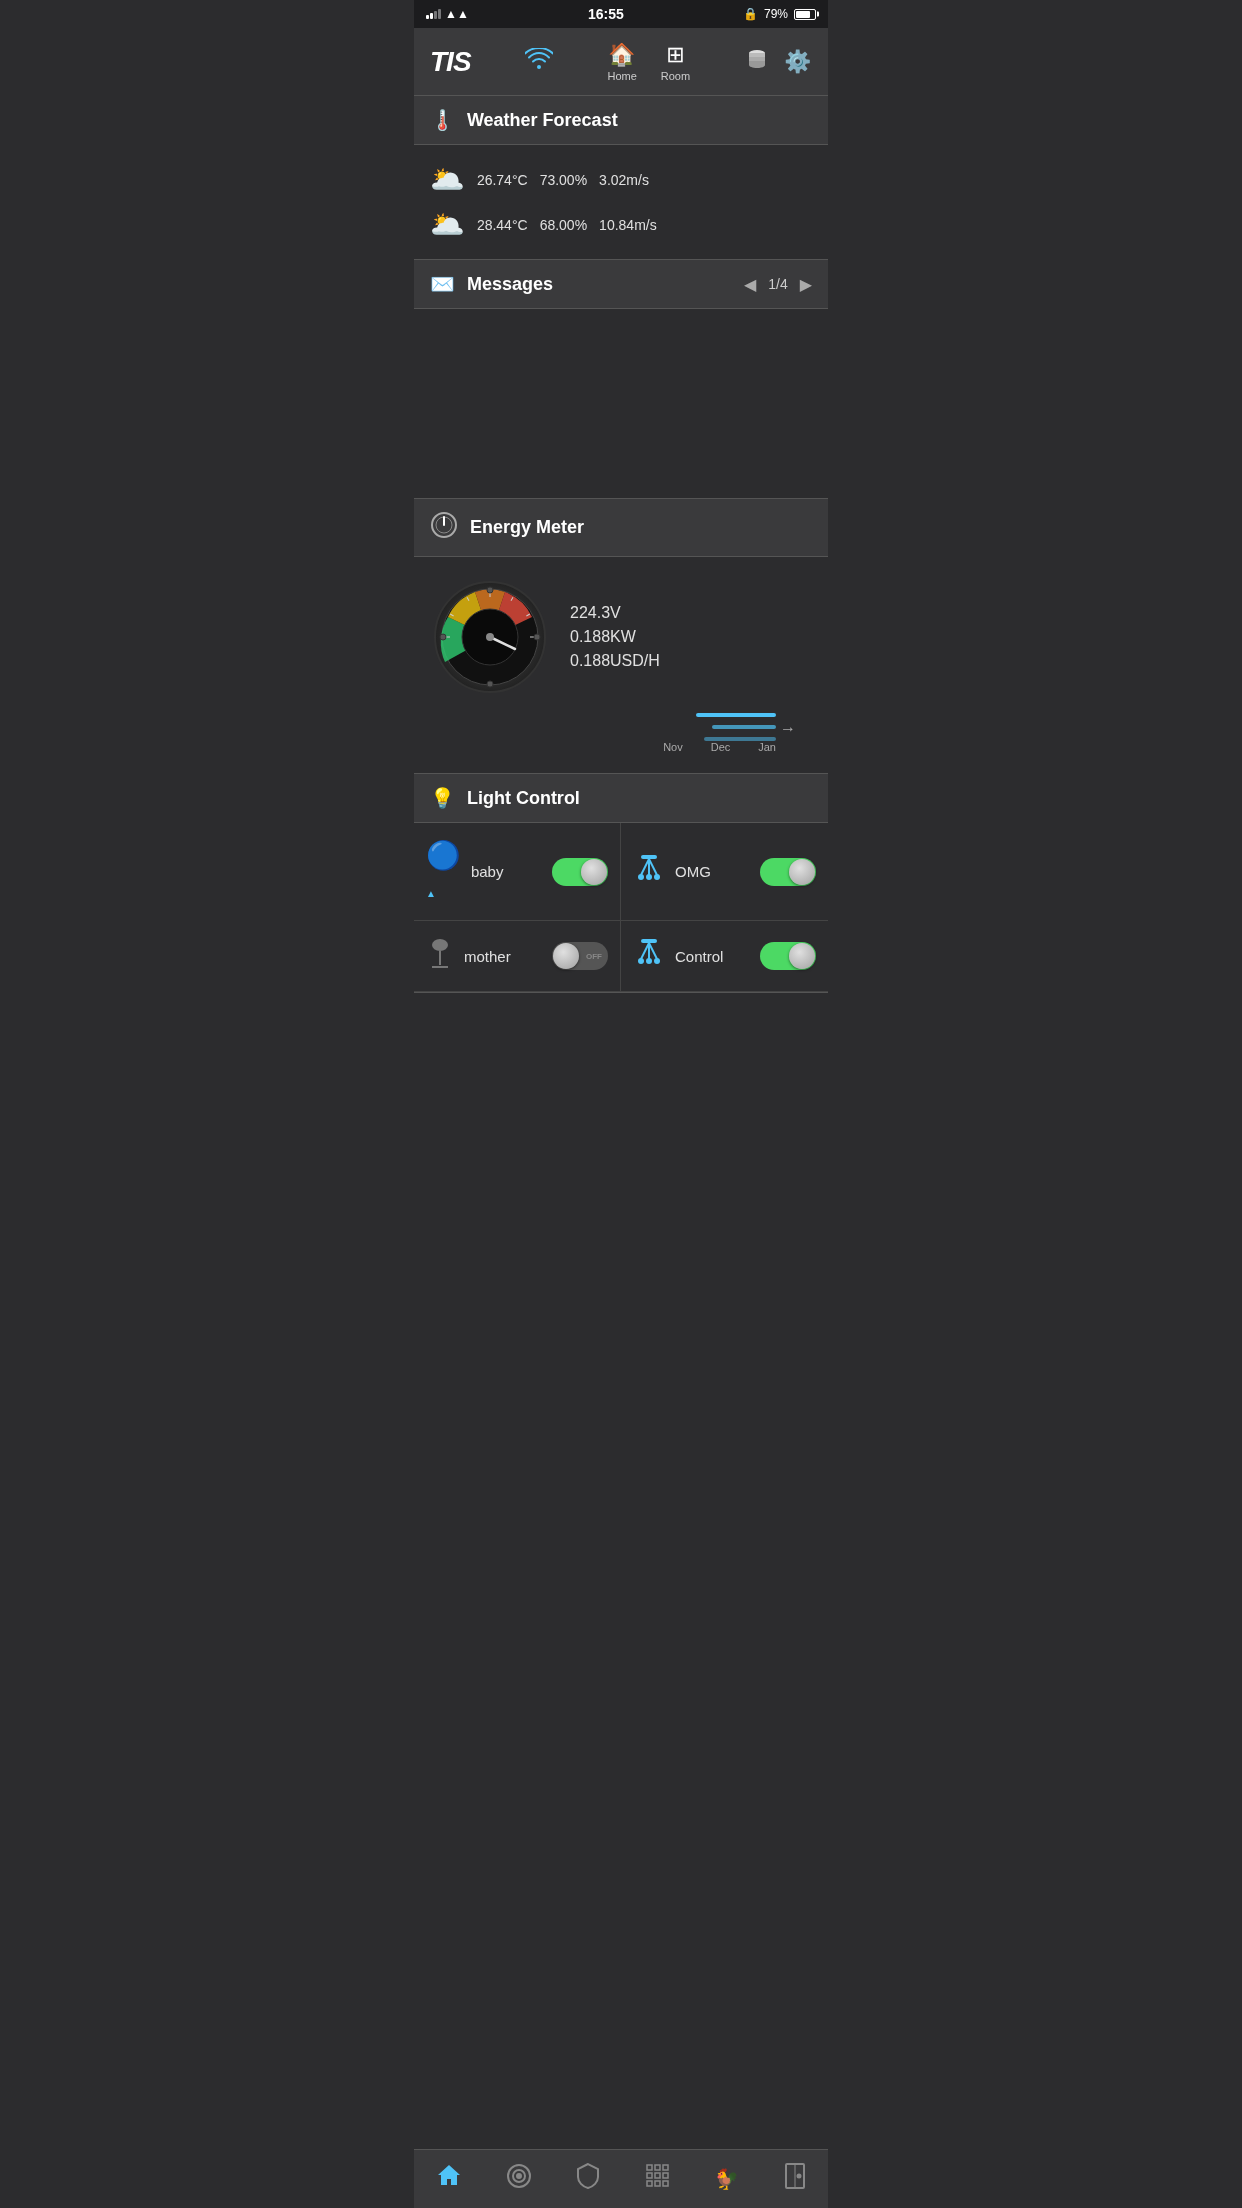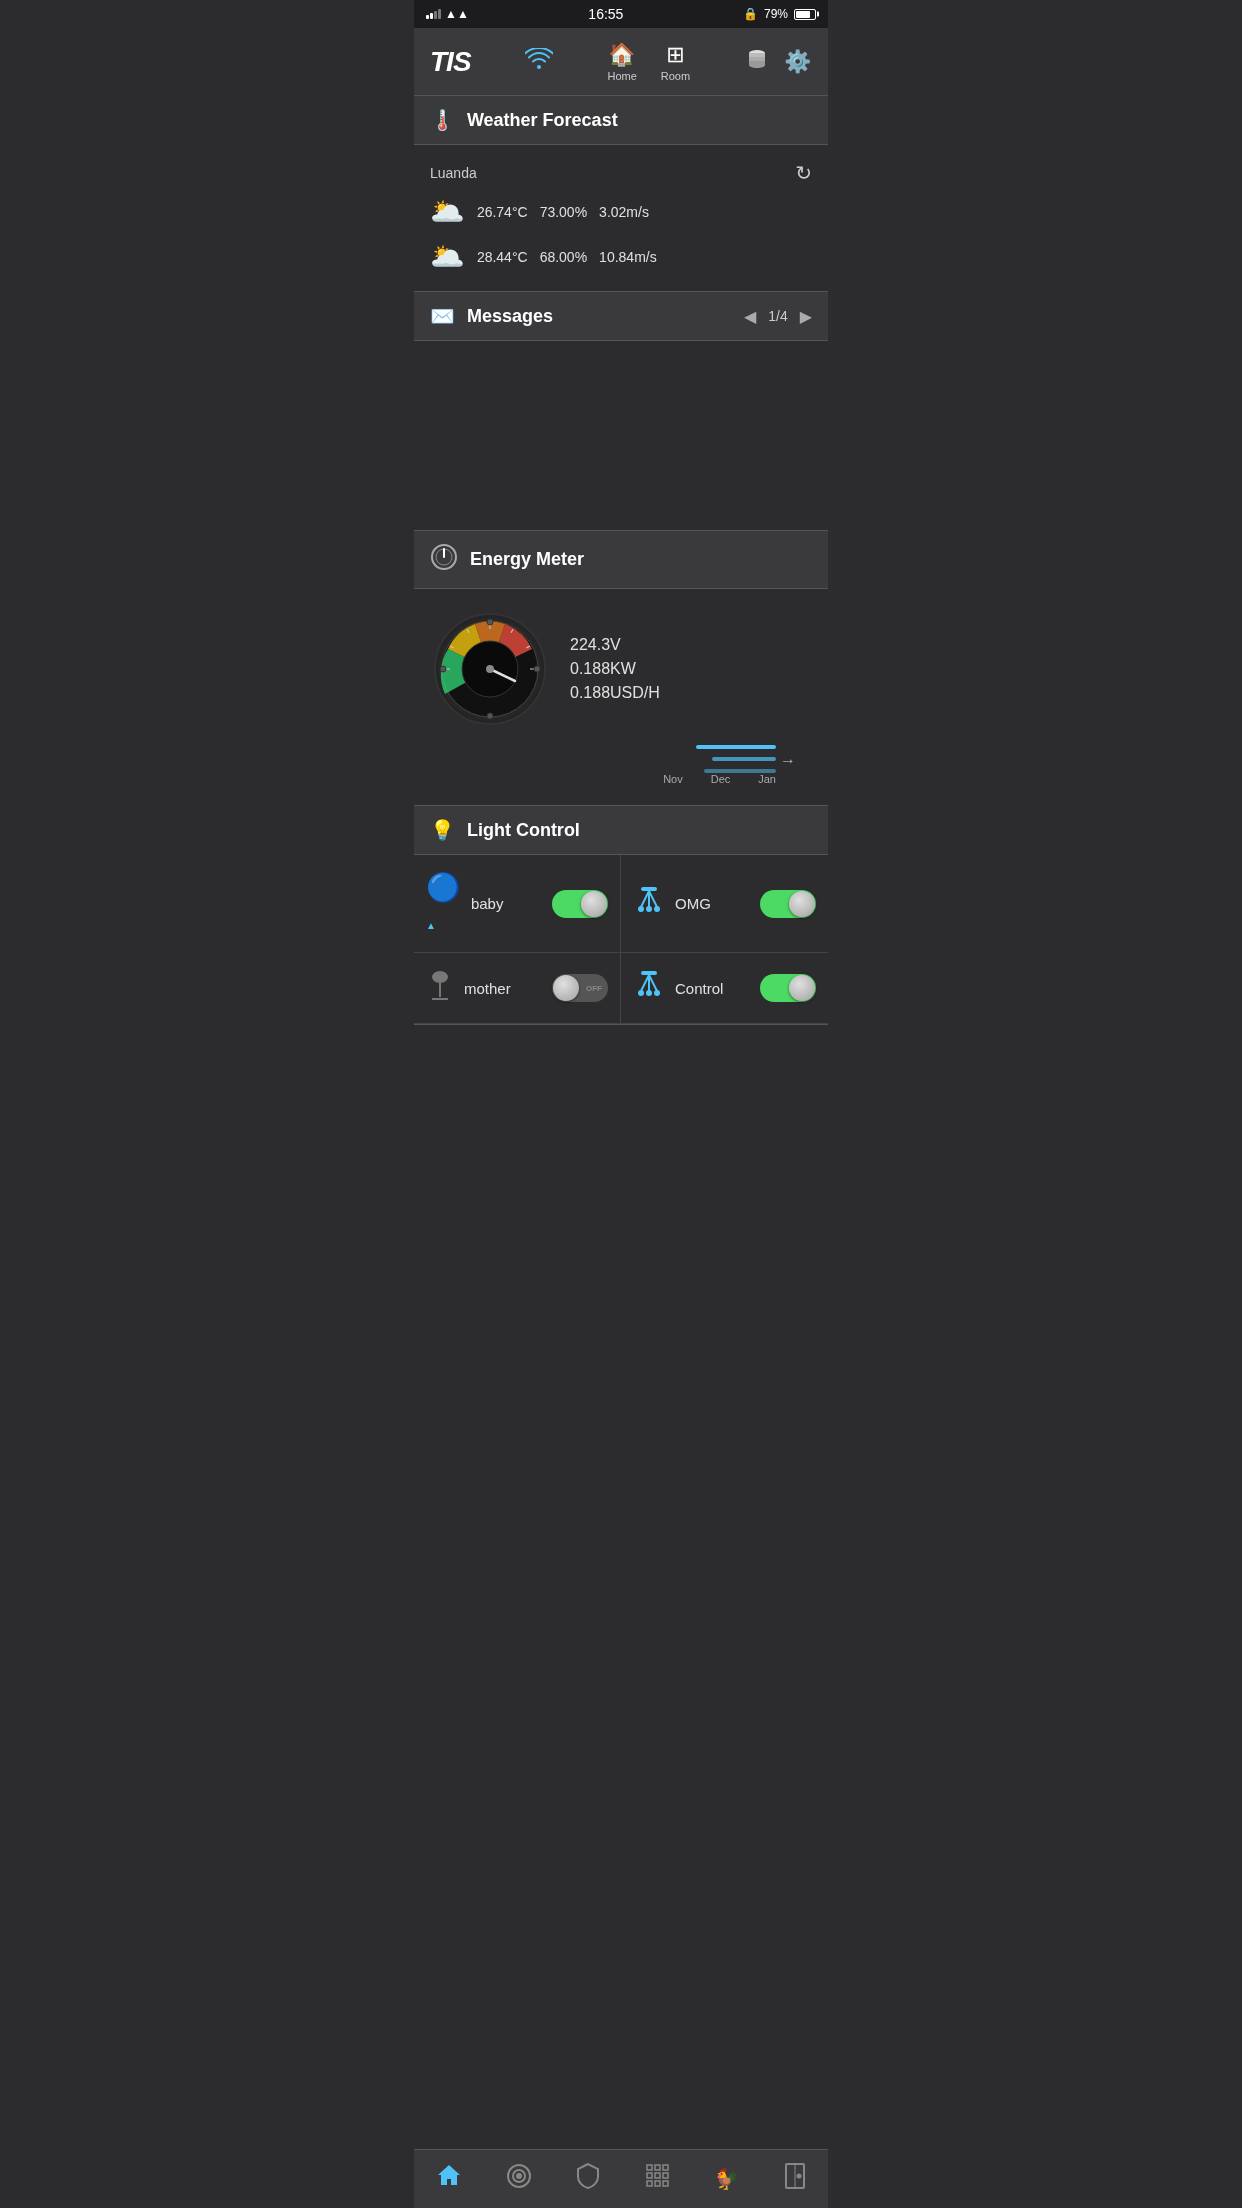--- a/index.html
+++ b/index.html
@@ -26,7 +26,7 @@
       font-size: 12px;
     }
     .status-left { display: flex; align-items: center; gap: 4px; }
-    .status-center { font-weight: 400; font-size: 14px; }
+    .status-center { font-weight: 700; font-size: 14px; }
     .status-right { display: flex; align-items: center; gap: 6px; font-size: 12px; }
 
     

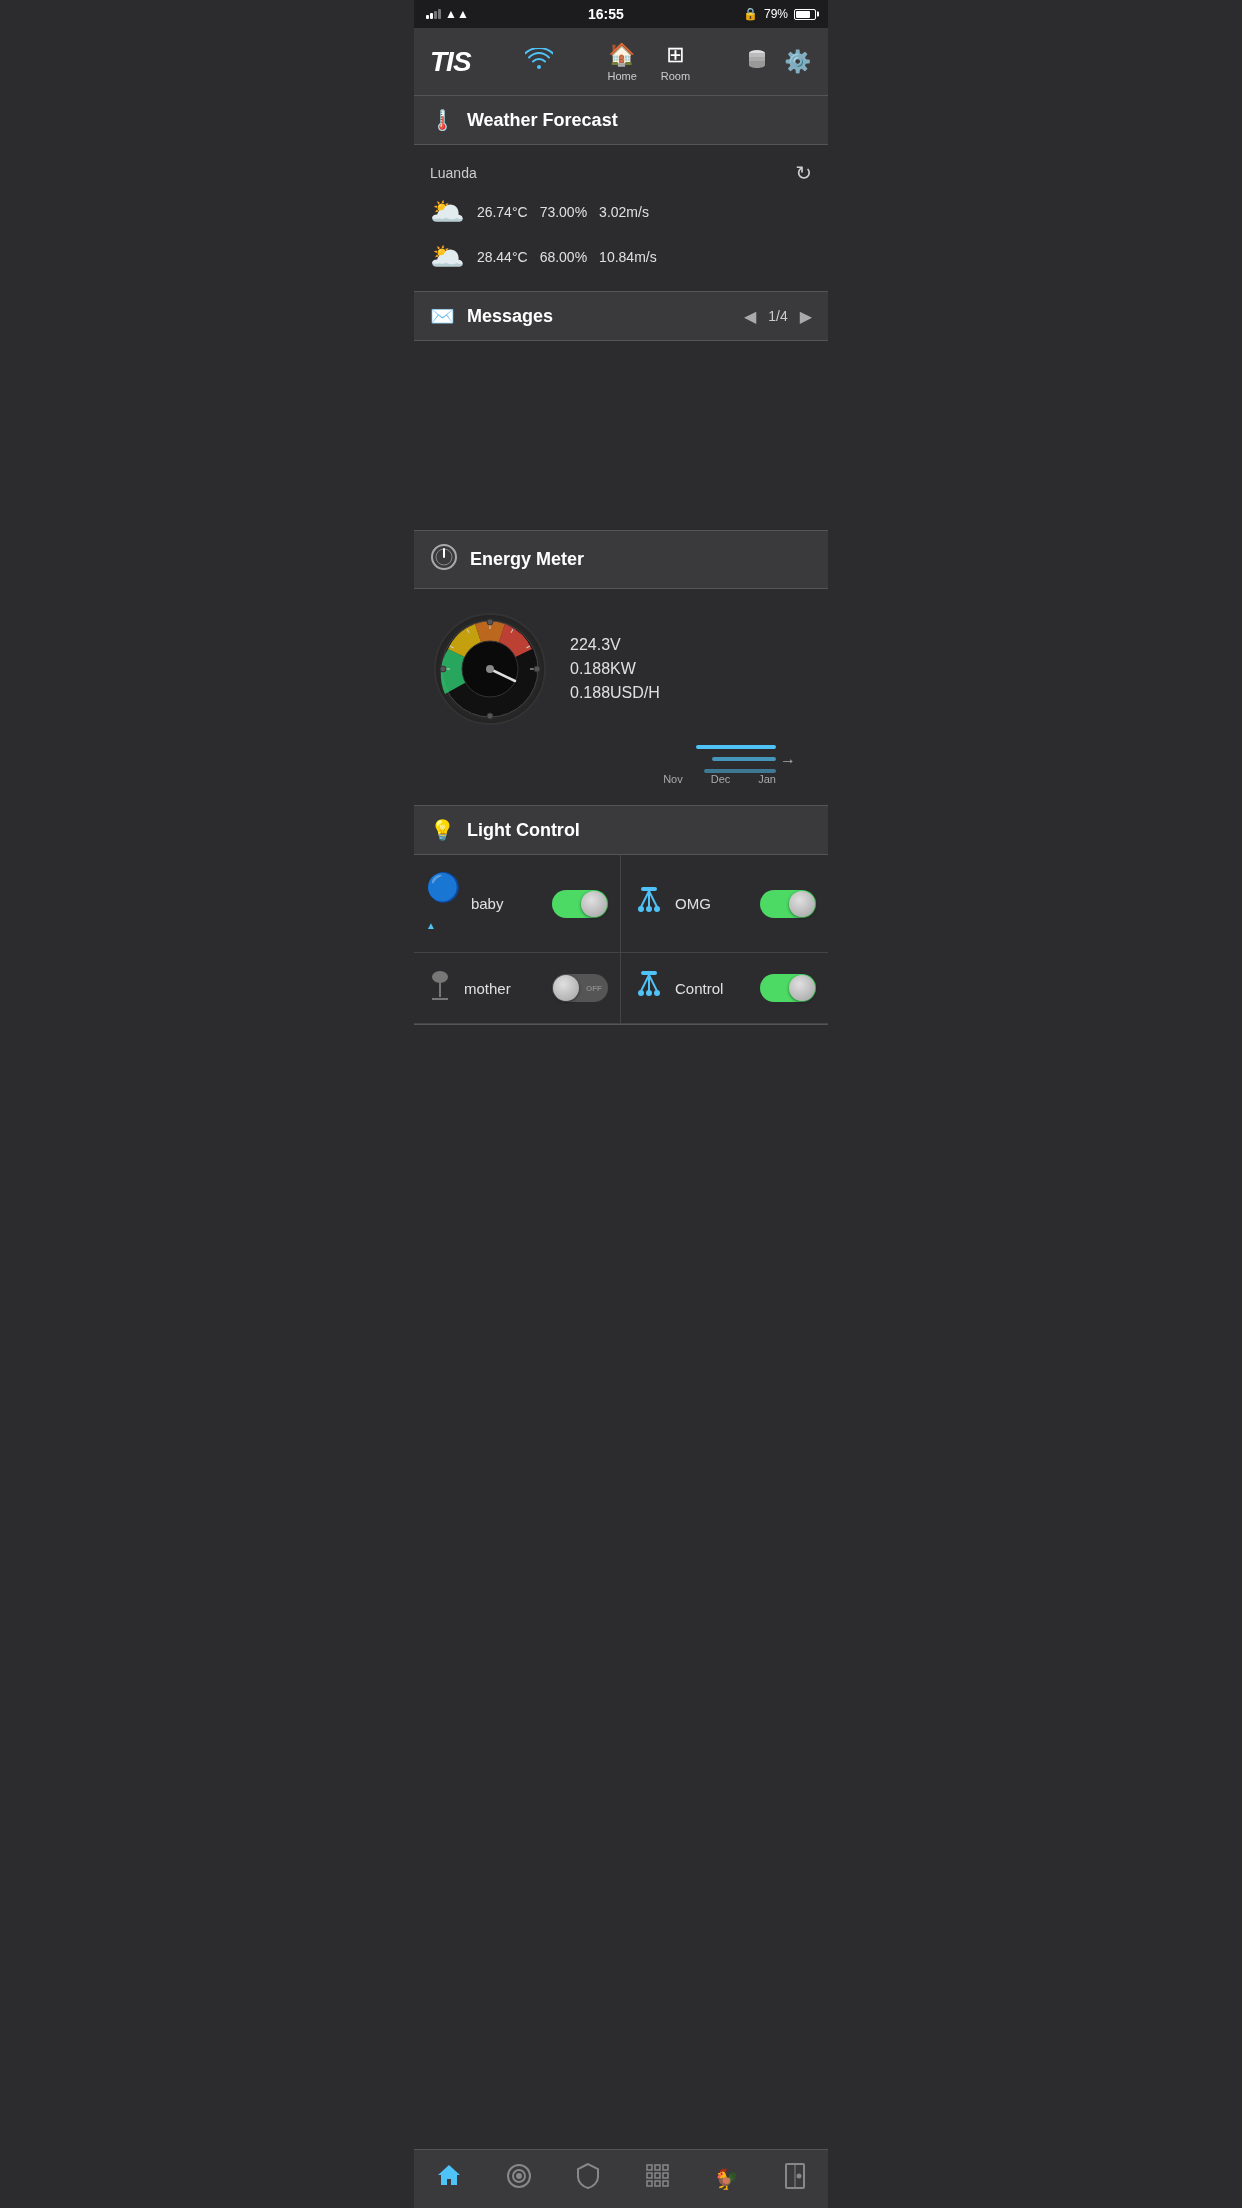--- a/index.html
+++ b/index.html
@@ -286,10 +286,6 @@
 </div>
 
 <div class="weather-content">
-  <div class="weather-location-row">
-    <span class="weather-location">Luanda</span>
-    <span class="refresh-btn">↻</span>
-  </div>
   <div class="weather-row">
     <span class="weather-cloud">🌥️</span>
     <div class="weather-stats">

